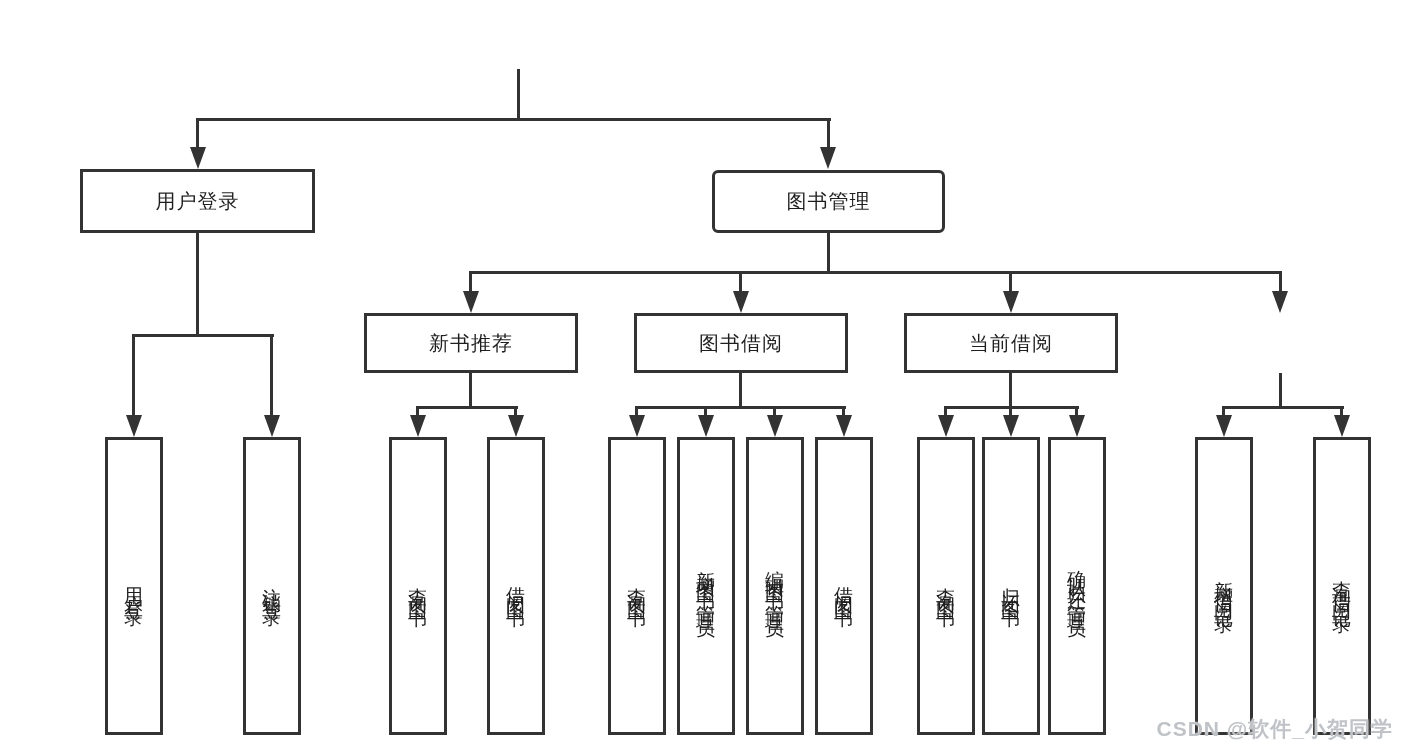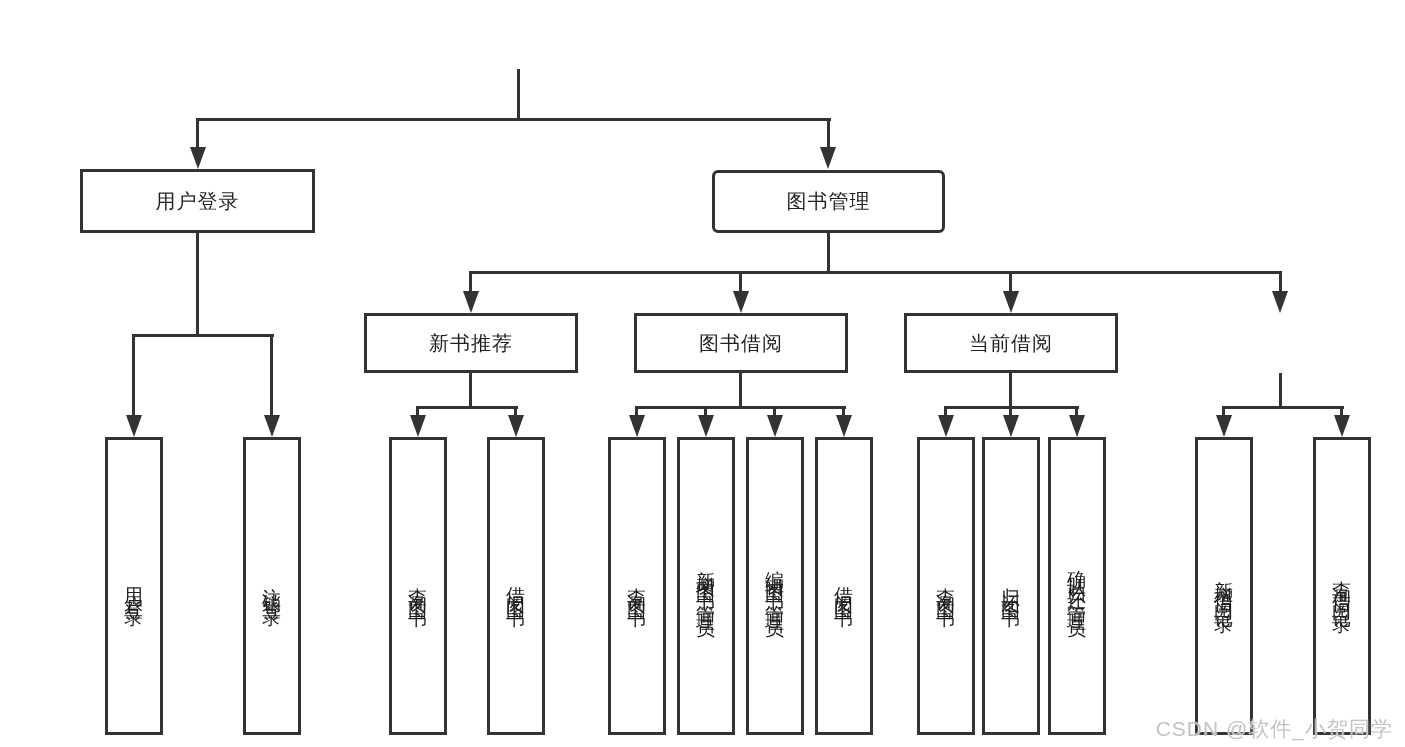--- a/index.html
+++ b/index.html
@@ -37,7 +37,7 @@
   }
   .watermark{
     position:absolute;right:12px;bottom:4px;color:var(--watermark);
-    font-size:21px;letter-spacing:1px;text-shadow:0 0 2px #ffffff;
+    font-size:21px;letter-spacing:1px;text-shadow:0 0 2px #ffffff;font-weight:bold;
   }
 </style>
 </head>

